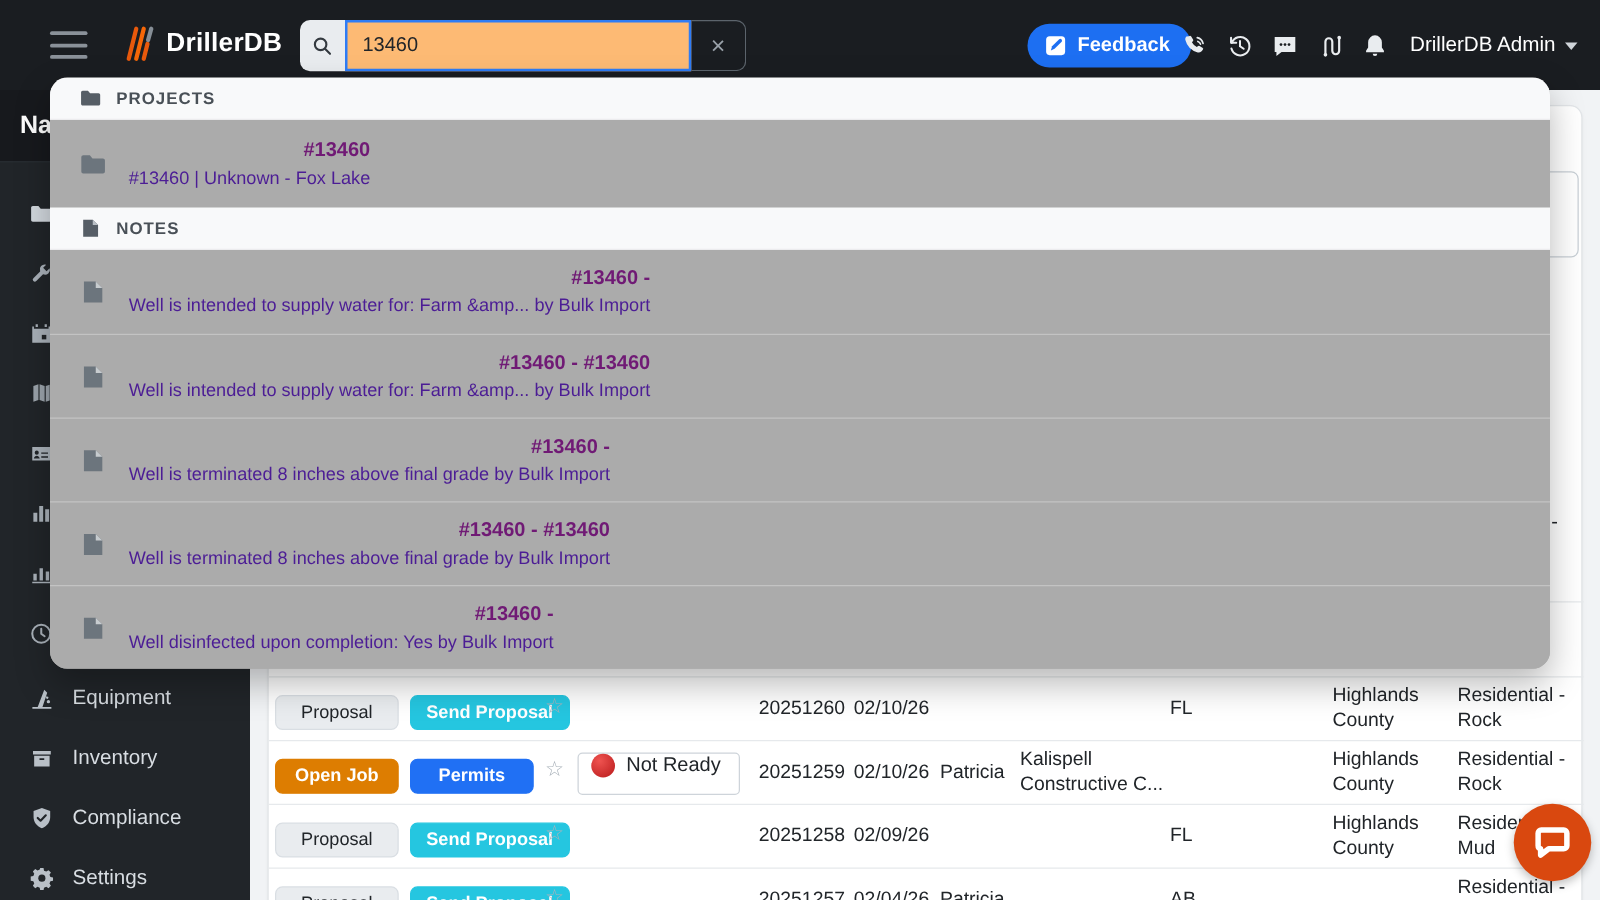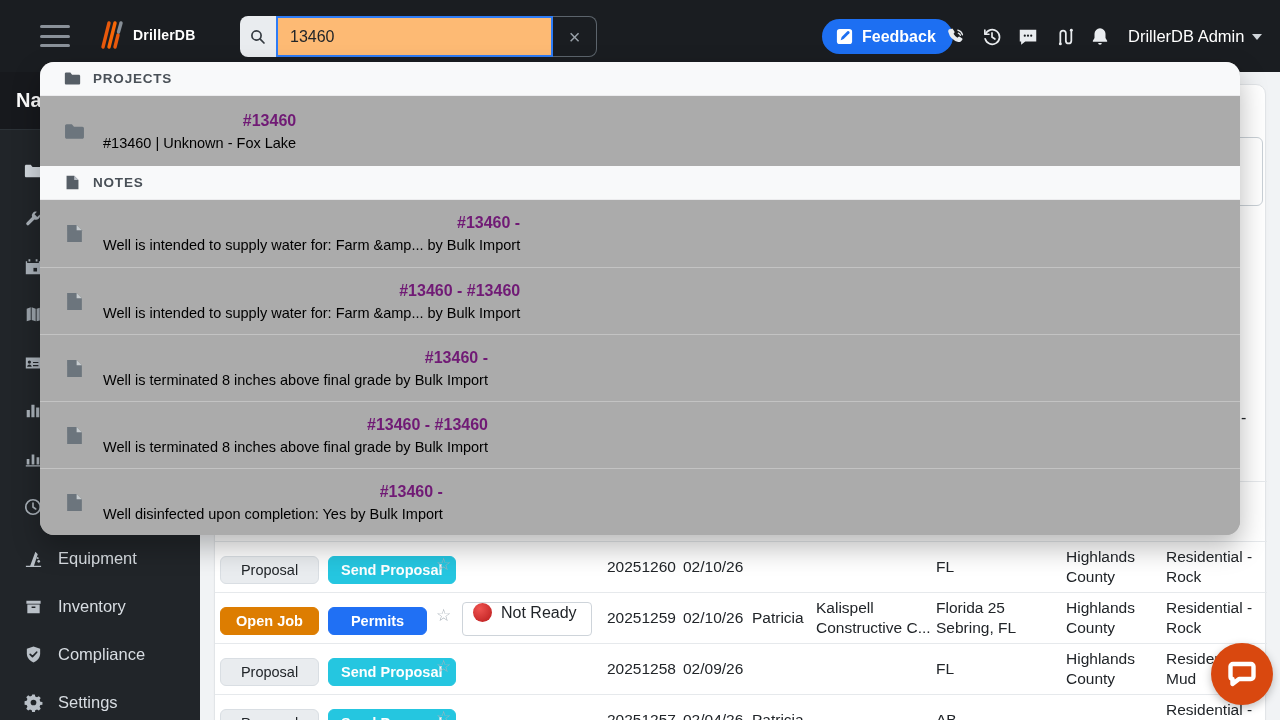--- a/index.html
+++ b/index.html
@@ -15,7 +15,7 @@
   .hamburger { position:absolute; left:40px; top:25px; width:30px; height:22px; cursor:pointer; display:flex; flex-direction:column; justify-content:space-between; }
   .hamburger span { display:block; height:3px; border-radius:2px; background:#8a9199; }
   .logo { position:absolute; left:98px; top:19px; display:flex; align-items:center; gap:9px; }
-  .logo-text { color:#ffffff; font-size:14px; font-weight:bold; letter-spacing:.2px; }
+  .logo-text { color:#ffffff; font-size:21px; font-weight:bold; letter-spacing:.2px; }
 
   .searchgrp { position:absolute; left:240px; top:16px; height:41px; display:flex; z-index:60; }
   .search-icon-box { width:36px; height:41px; background:#e9ecef; border-radius:8px 0 0 8px; display:flex; align-items:center; justify-content:center; }

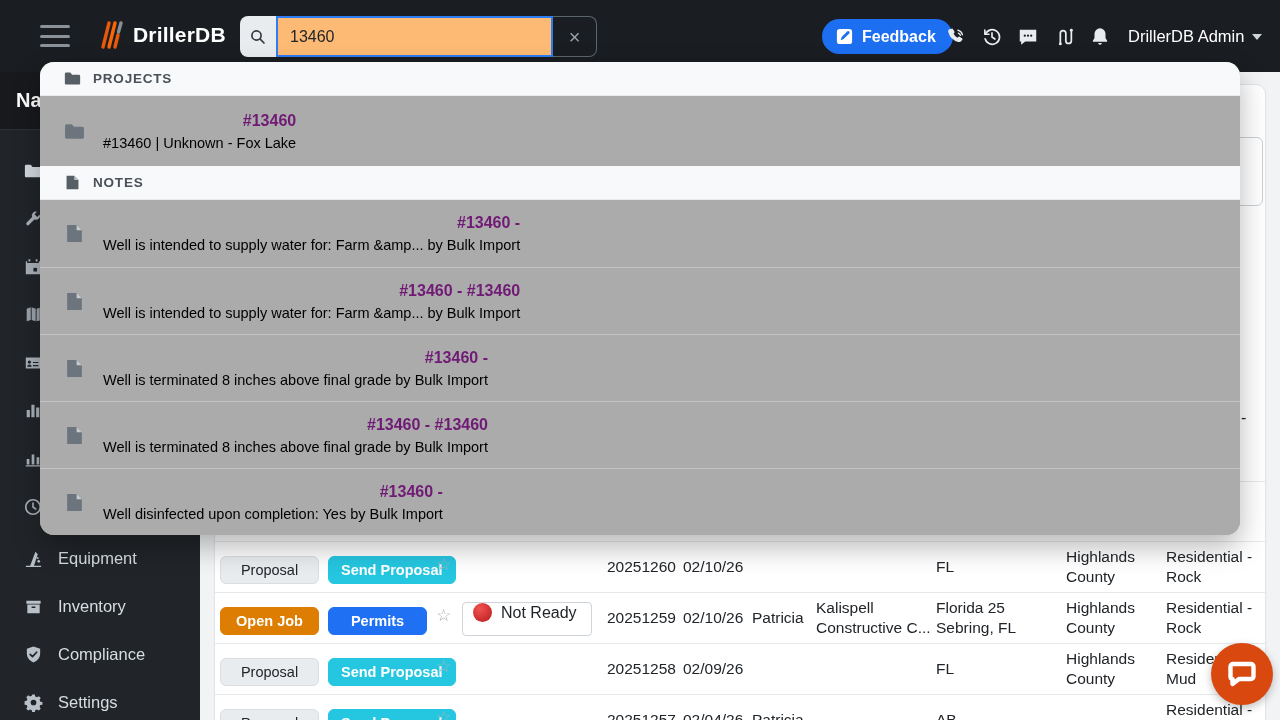--- a/index.html
+++ b/index.html
@@ -77,7 +77,7 @@
   .ritem + .ritem { border-top:1px solid #c3c3c3; }
   .ritem svg { width:21px; height:21px; color:#6c757d; flex:0 0 auto; }
   .ritem-title { font-size:16px; font-weight:bold; color:#701a75; margin-bottom:5px; }
-  .ritem-sub { font-size:14.5px; color:#000000; }
+  .ritem-sub { font-size:14.5px; color:#4c1d95; }
   .h70 { height:70px; } .h67 { height:67px; }
 
   

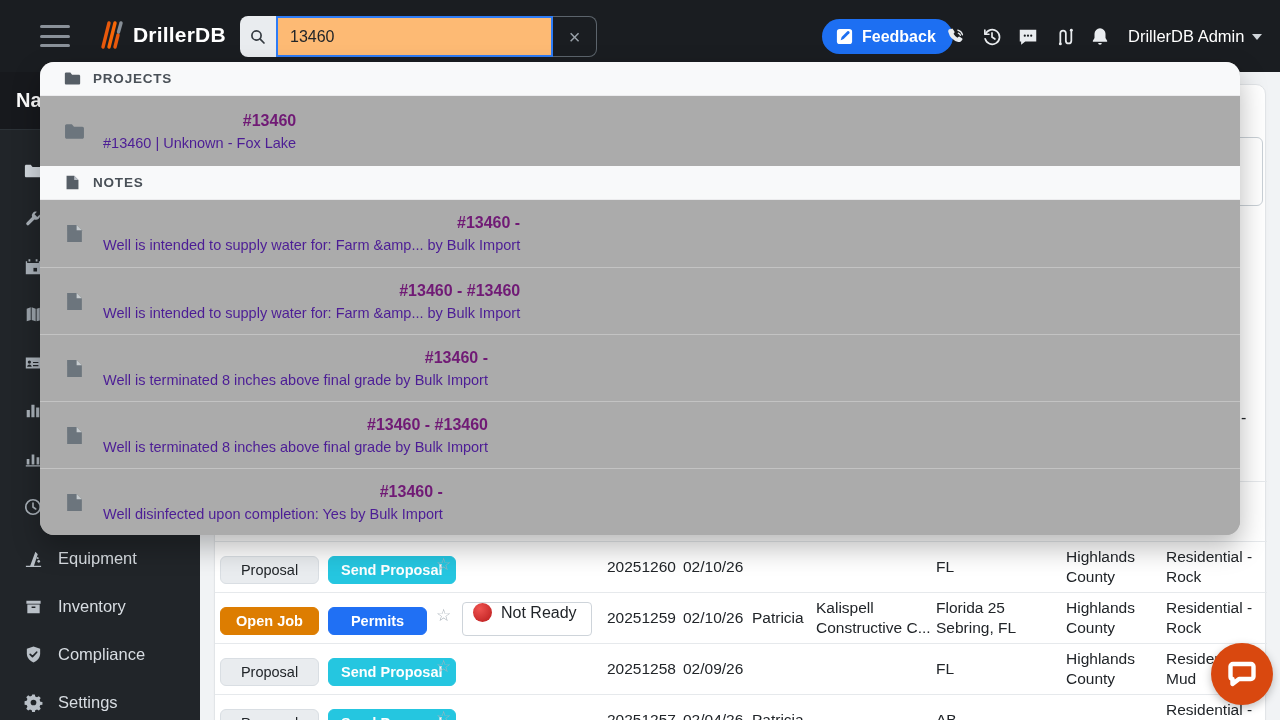--- a/index.html
+++ b/index.html
@@ -114,7 +114,6 @@
     <span class="cell c-date c-one">02/10/26</span>
     <span class="cell c-name c-one">Patricia</span>
     <span class="cell c-company">Kalispell Constructive C...</span>
-    <span class="cell c-address">Florida 25 Sebring, FL</span>
     <span class="cell c-county">Highlands County</span>
     <span class="cell c-type">Residential - Rock</span>
   </div>

